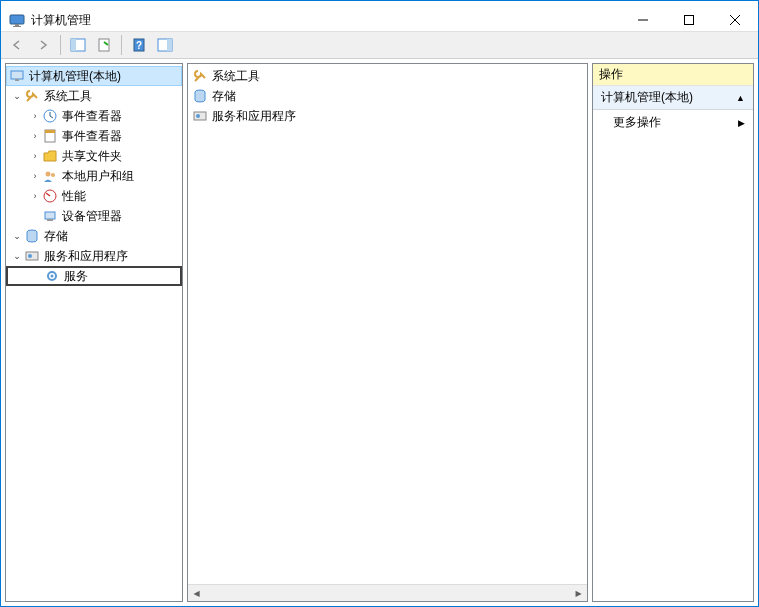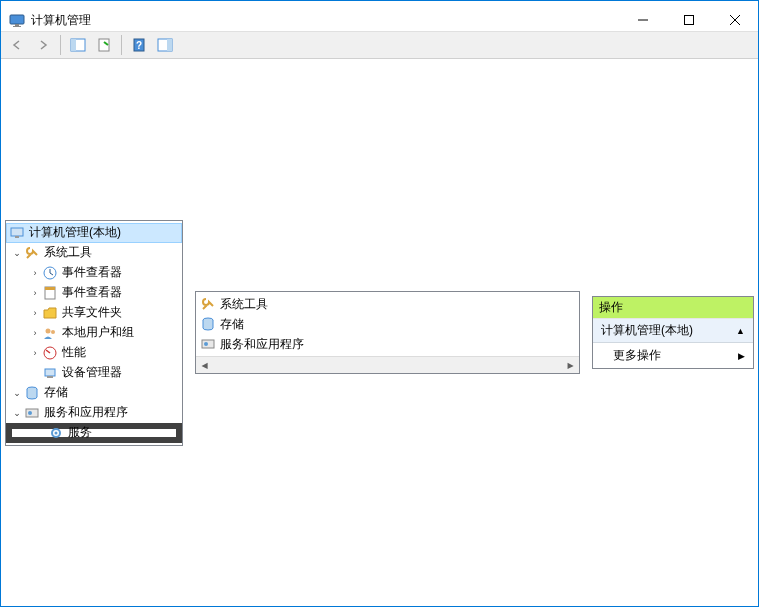--- a/index.html
+++ b/index.html
@@ -15,7 +15,7 @@
 .toolbar .tb-btn { width: 24px; height: 22px; display: flex; align-items: center; justify-content: center; cursor: pointer; border: 1px solid transparent; }
 .toolbar .tb-btn.disabled { opacity: 0.4; cursor: default; }
 .toolbar .sep { width: 1px; height: 20px; background: #c0c0c0; margin: 0 3px; }
-.content { flex: 1; display: flex; padding: 4px; gap: 12px; overflow: hidden; align-items: center; }
+.content { flex: 1; display: flex; padding: 4px; gap: 4px; overflow: hidden; }
 .panel { border: 1px solid #828790; background: #fff; display: flex; flex-direction: column; overflow: hidden; }
 .panel.tree { width: 178px; }
 .panel.list { flex: 1; }

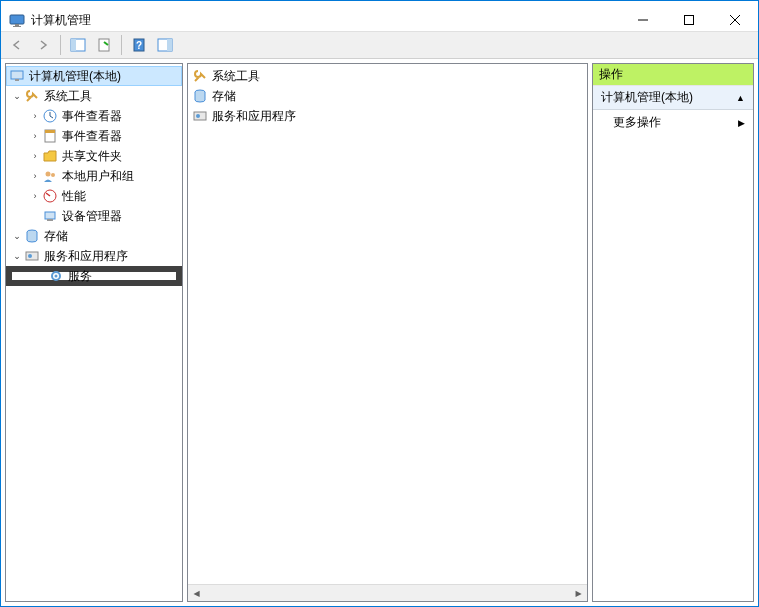--- a/index.html
+++ b/index.html
@@ -34,7 +34,7 @@
 .hscroll { height: 17px; background: #f0f0f0; border-top: 1px solid #dcdcdc; display: flex; }
 .hscroll .sbtn { width: 17px; height: 16px; background: #f0f0f0; display: flex; align-items: center; justify-content: center; font-size: 8px; color: #606060; }
 .hscroll .track { flex: 1; }
-.actions-title { height: 22px; background: #bef264; border-bottom: 1px solid #e5e5e5; padding: 0 6px; display: flex; align-items: center; font-size: 12px; }
+.actions-title { height: 22px; background: #fef9c3; border-bottom: 1px solid #e5e5e5; padding: 0 6px; display: flex; align-items: center; font-size: 12px; }
 .actions-section { background: #eaf2fb; border-bottom: 1px solid #d0d8e0; padding: 3px 8px; display: flex; align-items: center; justify-content: space-between; cursor: pointer; }
 .actions-item { padding: 4px 8px 4px 20px; display: flex; align-items: center; justify-content: space-between; cursor: pointer; }
 svg { display: block; }

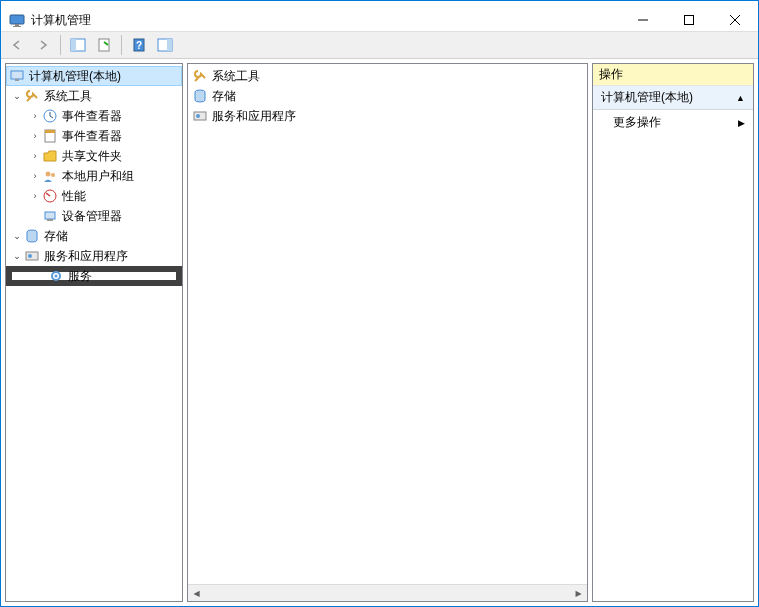--- a/index.html
+++ b/index.html
@@ -24,7 +24,7 @@
 .tree-body { flex: 1; overflow: auto; padding: 2px 0; }
 .tree-row { display: flex; align-items: center; height: 20px; white-space: nowrap; cursor: pointer; padding-right: 4px; }
 .tree-row.selected { background: #cce8ff; border: 1px solid #99d1ff; }
-.tree-row.highlighted { border: 6px solid #404040; }
+.tree-row.highlighted { border: 2px solid #404040; }
 .tree-indent { display: inline-block; }
 .tree-toggle { width: 14px; height: 14px; display: inline-flex; align-items: center; justify-content: center; cursor: pointer; font-size: 9px; color: #404040; }
 .tree-icon { width: 16px; height: 16px; margin-right: 4px; display: inline-flex; align-items: center; justify-content: center; }

